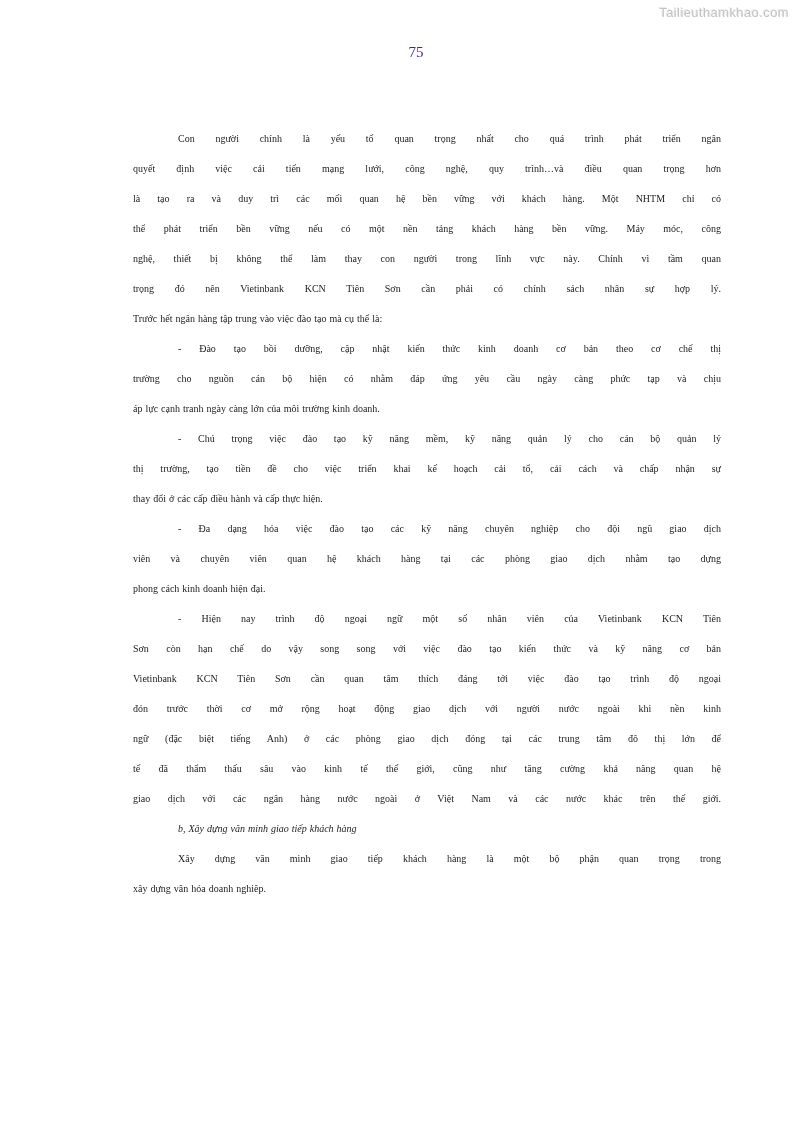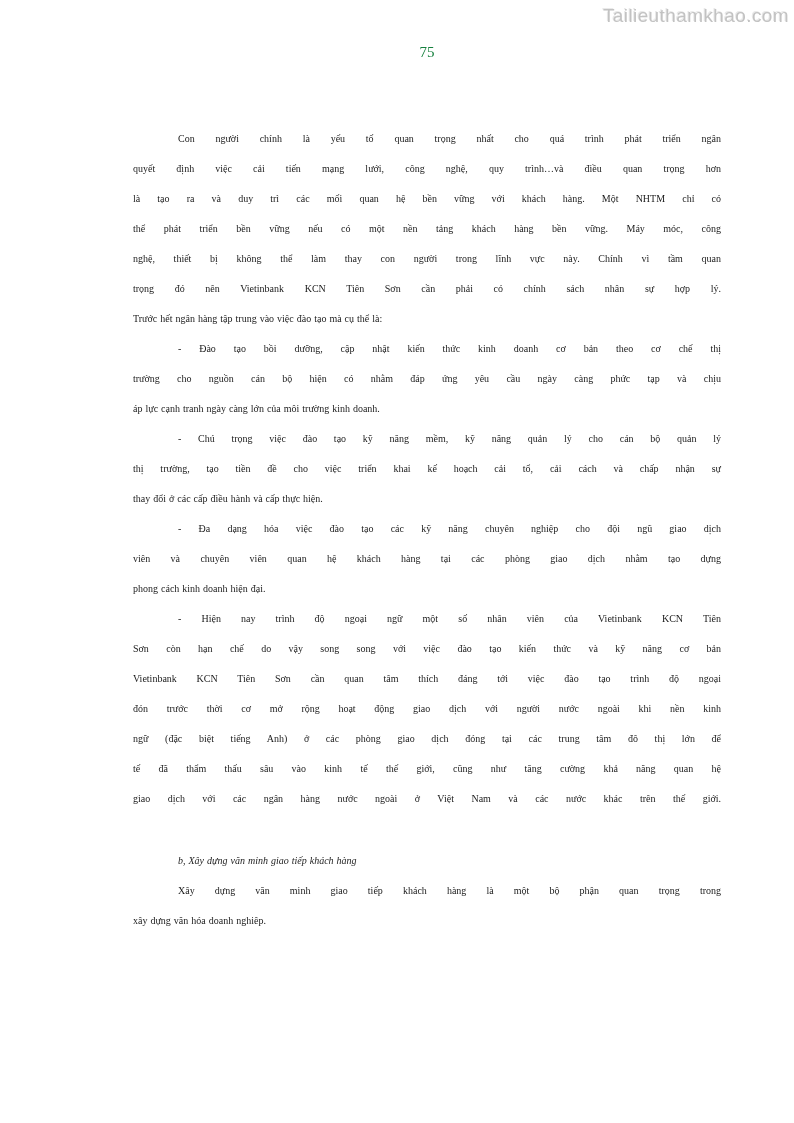--- a/index.html
+++ b/index.html
@@ -21,7 +21,7 @@
     top: 5px;
     right: 5px;
     font-family: "Liberation Sans", "DejaVu Sans", sans-serif;
-    font-size: 19px;
+    font-size: 13px;
     letter-spacing: 0.4px;
     color: #c2c2c2;
     text-shadow: 1px 1px 0 #ffffff, -1px -1px 0 #e9e9e9;

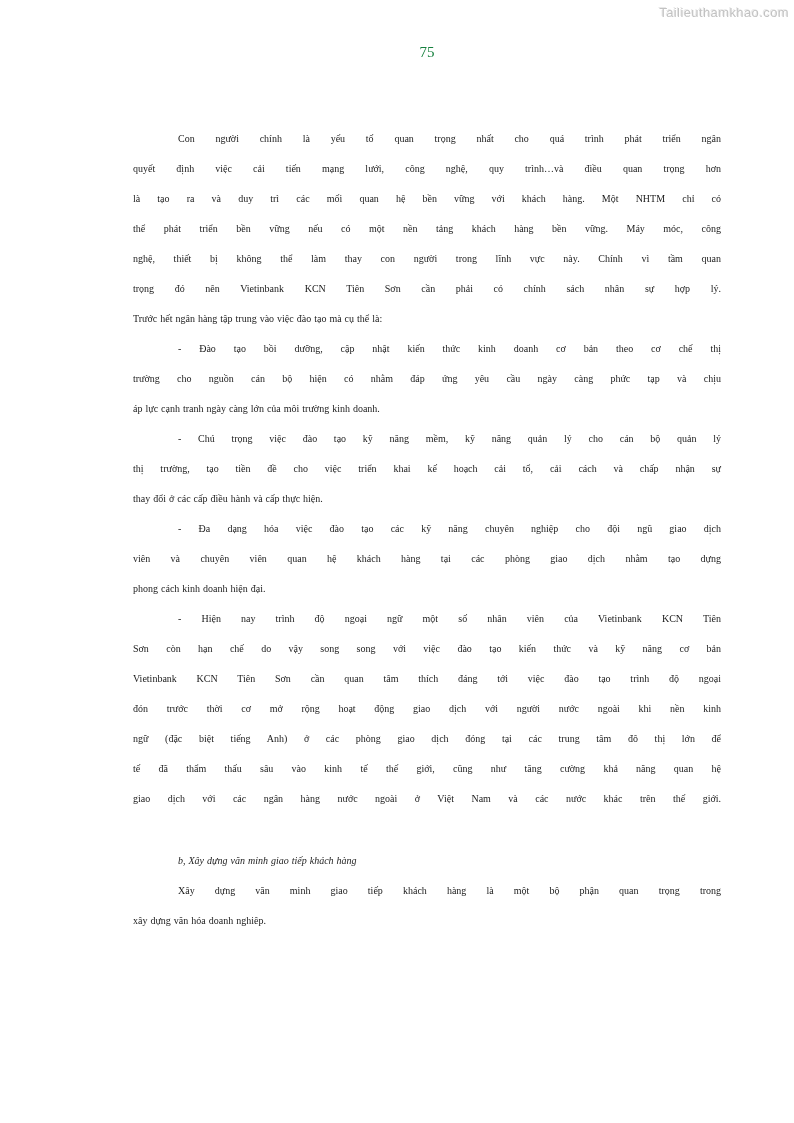--- a/index.html
+++ b/index.html
@@ -29,11 +29,11 @@
   .page-number {
     position: absolute;
     top: 44px;
-    left: 133px;
+    left: 122px;
     width: 588px;
     text-align: center;
     font-size: 15px;
-    color: #15803d;
+    color: #4c1d95;
   }
   .text-body {
     position: absolute;

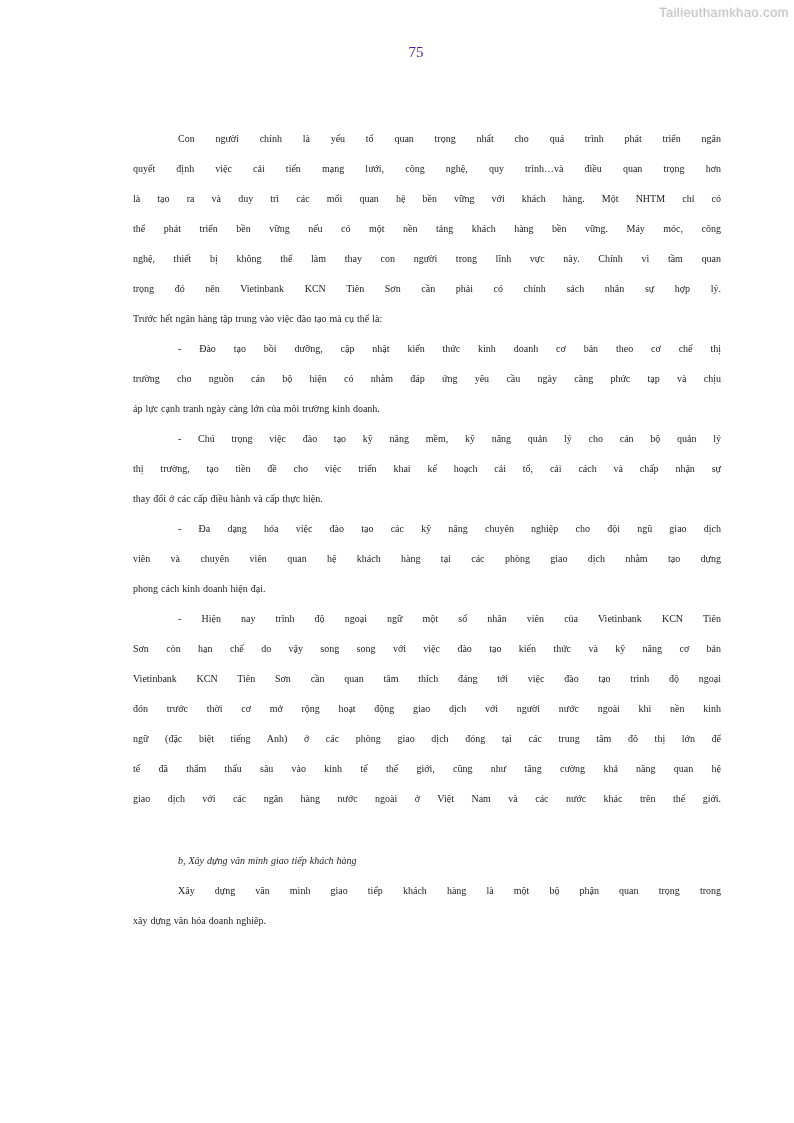--- a/index.html
+++ b/index.html
@@ -47,7 +47,6 @@
   }
   .para.italic {
     font-style: italic;
-    margin-top: 32px;
   }
   .line {
     height: 30px;

